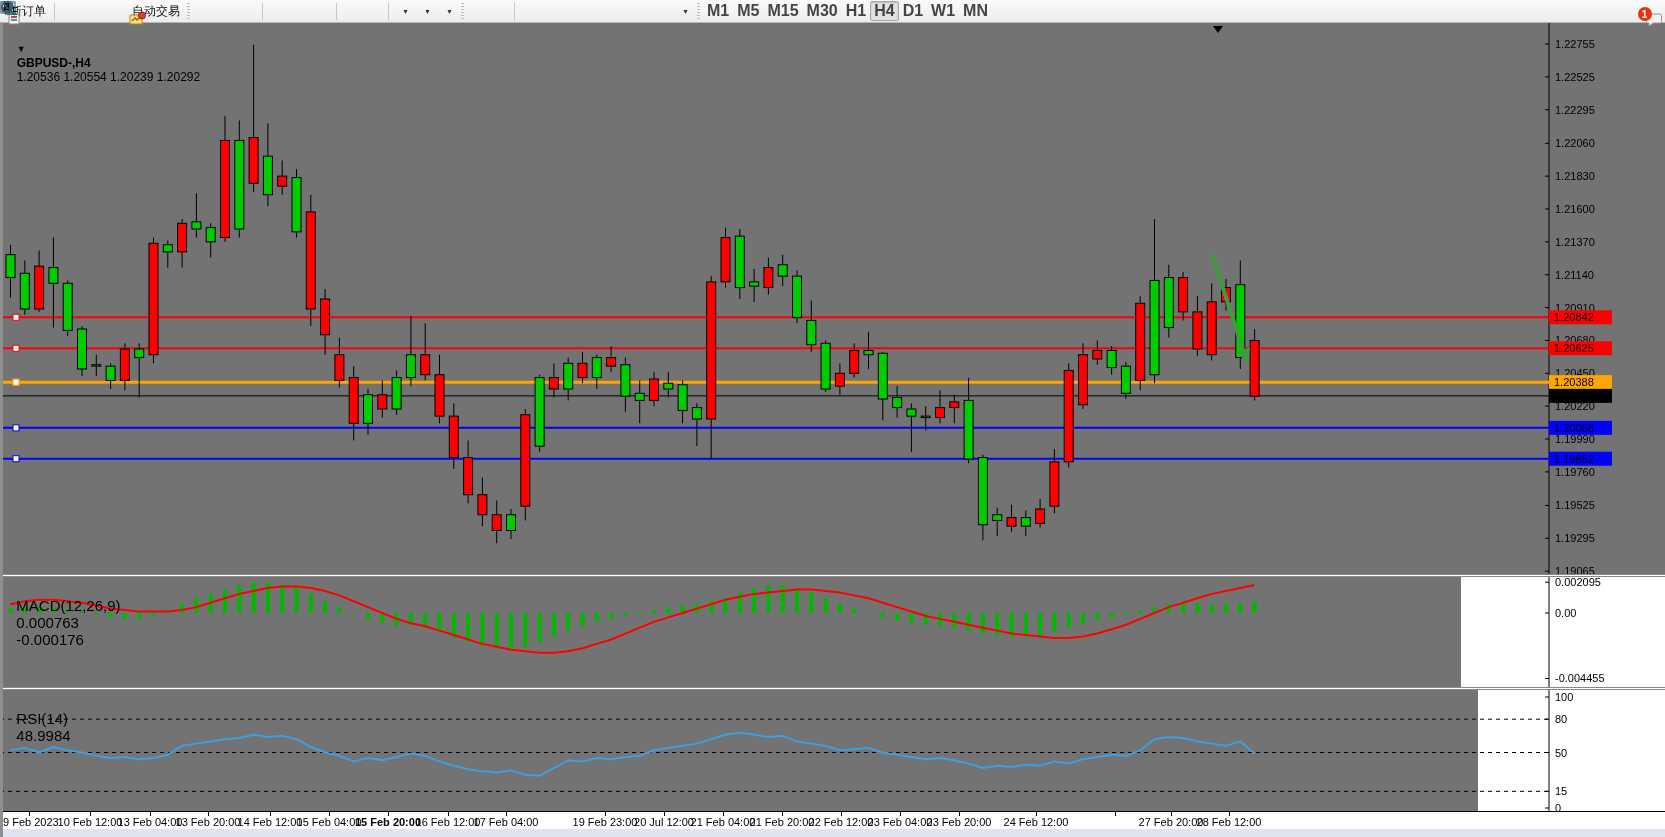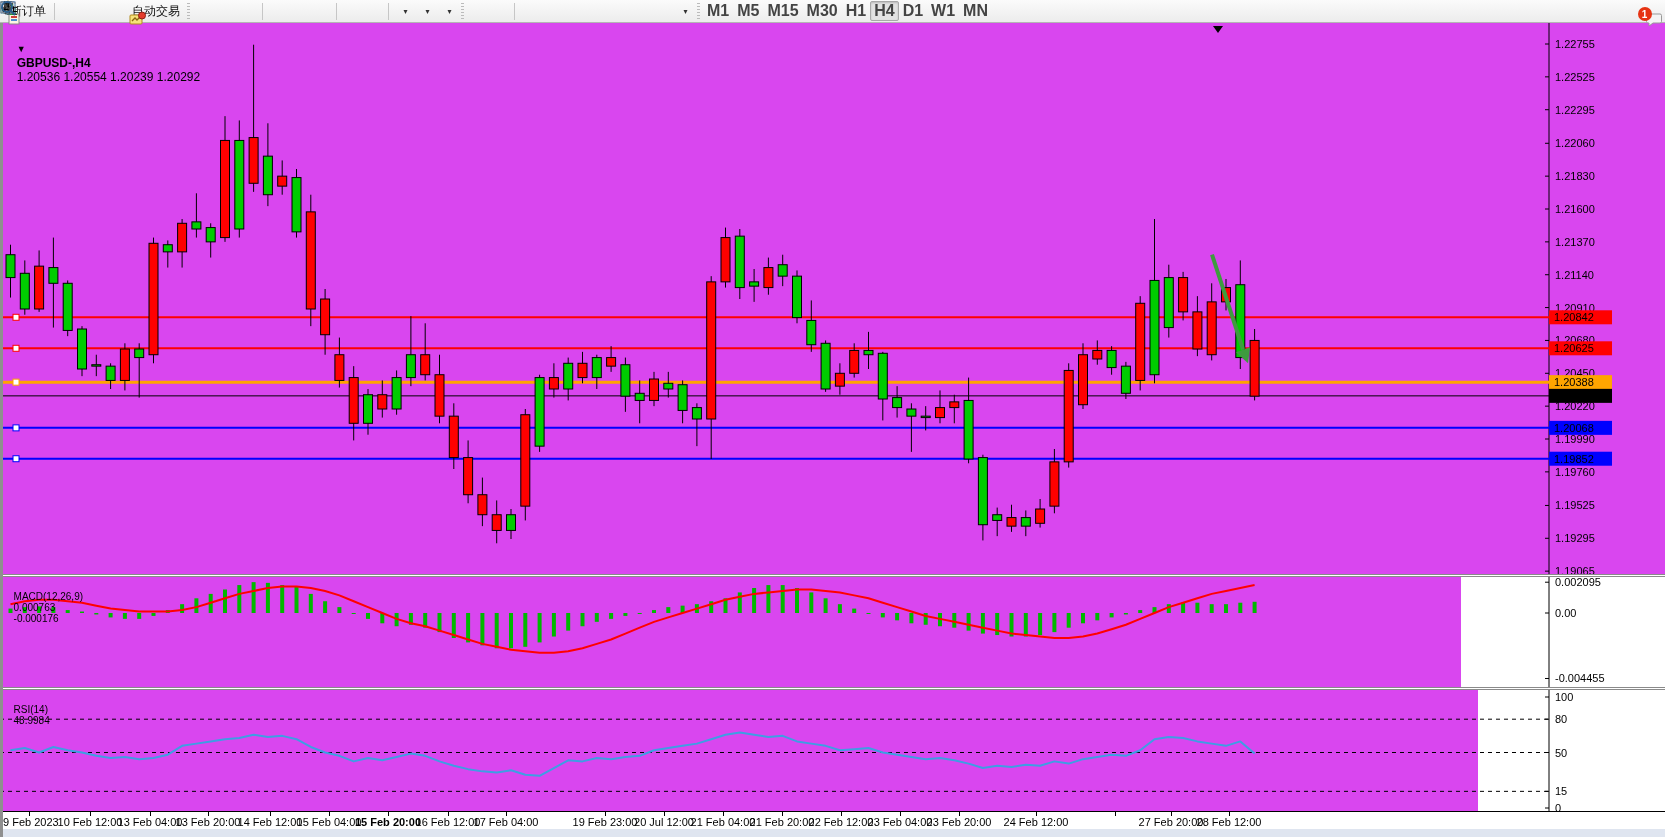--- a/index.html
+++ b/index.html
@@ -24,7 +24,7 @@
   .iconwrap{position:relative;display:inline-flex}
   
   .left-edge{position:absolute;left:0;top:23px;width:3px;height:814px;background:#8f8f8f;z-index:40}
-  .panel{position:absolute;left:0;background:#d946ef}
+  .panel{position:absolute;left:0;background:#737373}
   #panel-price{top:23px;height:551px;width:1665px}
   #sep1{position:absolute;top:574px;left:0;width:1665px;height:3px;background:#fff;
     border-top:1px solid #8a8a8a;border-bottom:1px solid #8a8a8a}

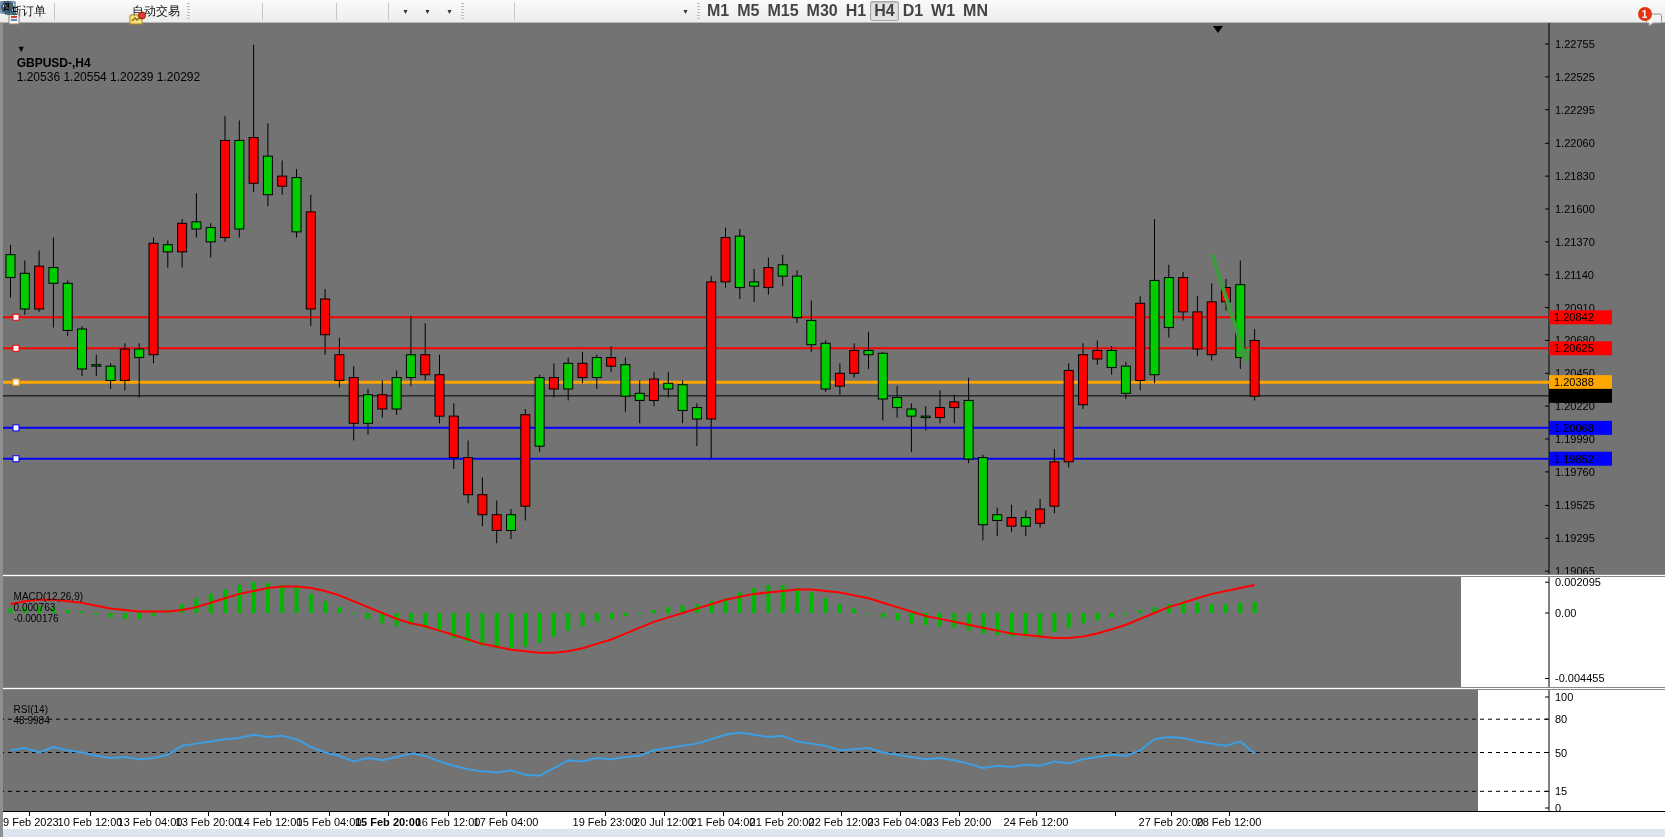--- a/index.html
+++ b/index.html
@@ -37,7 +37,7 @@
   #bottom-strip{position:absolute;top:829px;left:0;width:1665px;height:8px;background:#dfe5f0}
   svg{position:absolute;left:0;top:0}
   svg text{font-family:"Liberation Sans",sans-serif;font-size:11px;fill:#000}
-  .overlay-label{position:absolute;z-index:30;font-size:10px;color:#000;white-space:pre}
+  .overlay-label{position:absolute;z-index:30;font-size:15px;color:#000;white-space:pre}
   #chart-title{left:10px;top:28px;font-size:12px}
   #chart-title .sym{font-weight:700}
   #macd-label{left:8px;top:580px}

